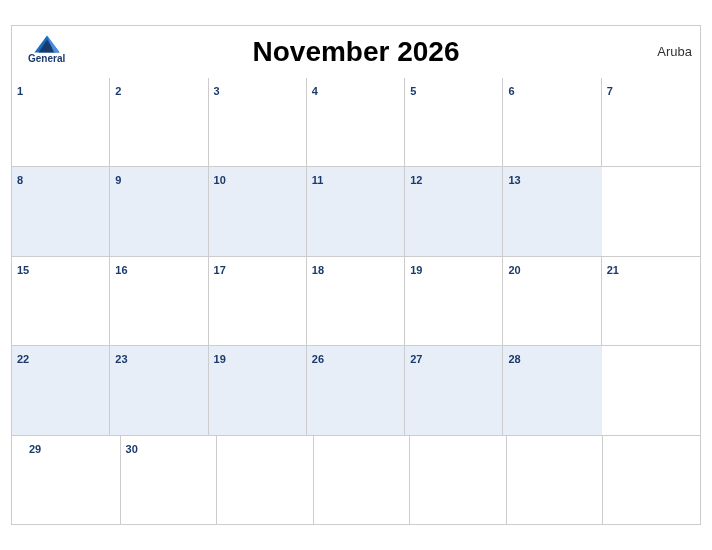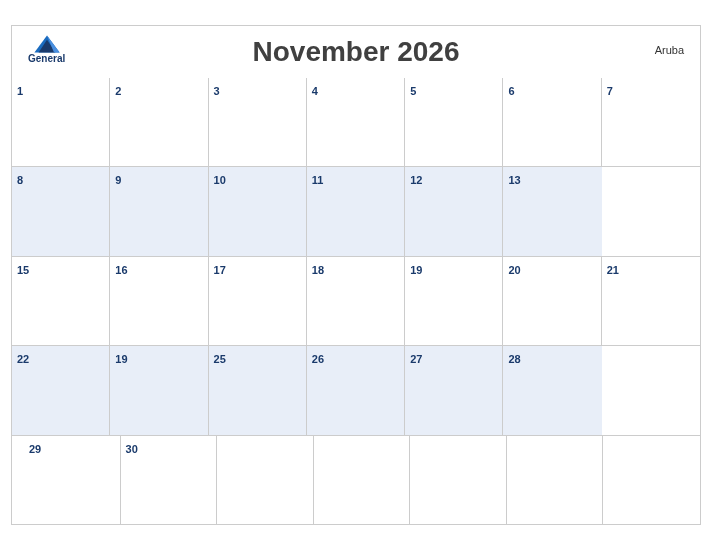--- a/index.html
+++ b/index.html
@@ -63,7 +63,7 @@
     .calendar-title {
       font-size: 28px;
       font-weight: bold;
-      color: #404040;
+      color: #000000;
       text-align: center;
     }
 

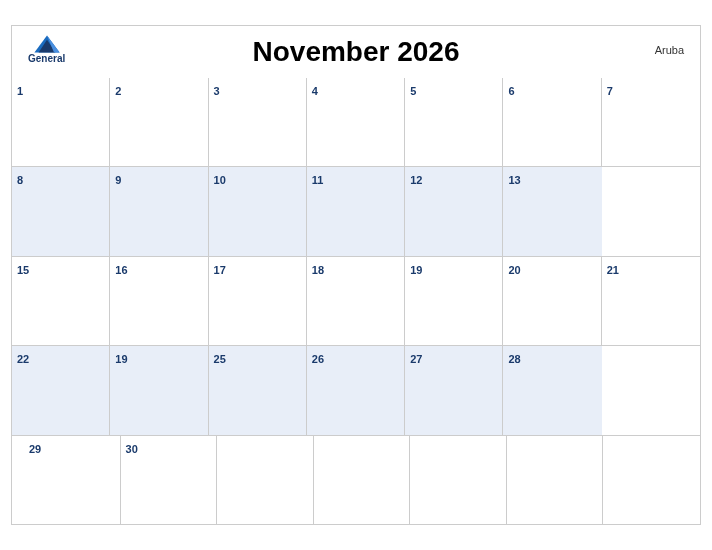--- a/index.html
+++ b/index.html
@@ -69,9 +69,9 @@
 
     .region-label {
       position: absolute;
-      right: 16px;
+      right: 8px;
       top: 18px;
-      font-size: 11px;
+      font-size: 13px;
       color: #333;
     }
 

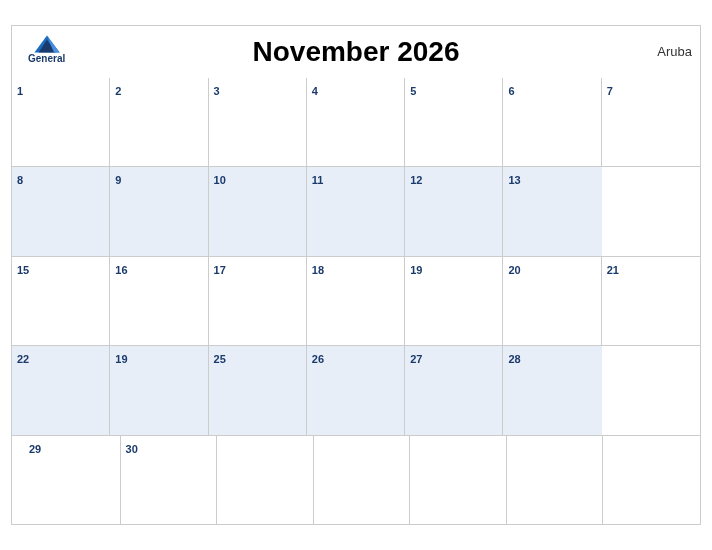--- a/index.html
+++ b/index.html
@@ -197,6 +197,7 @@
 
     <div class="calendar-row">
       <div class="calendar-cell"><span class="cell-date">22</span></div>
+      <div class="calendar-cell"><span class="cell-date">23</span></div>
       <div class="calendar-cell"><span class="cell-date">19</span></div>
       <div class="calendar-cell"><span class="cell-date">25</span></div>
       <div class="calendar-cell"><span class="cell-date">26</span></div>

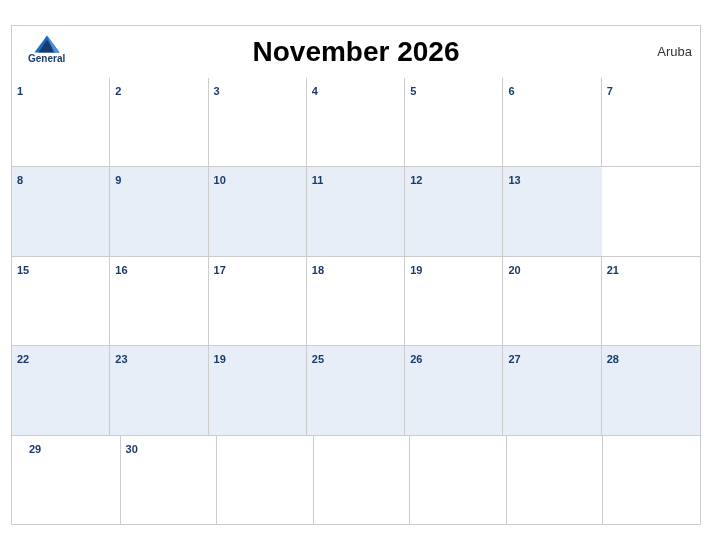--- a/index.html
+++ b/index.html
@@ -199,7 +199,6 @@
       <div class="calendar-cell"><span class="cell-date">22</span></div>
       <div class="calendar-cell"><span class="cell-date">23</span></div>
       <div class="calendar-cell"><span class="cell-date">19</span></div>
-      <div class="calendar-cell"><span class="cell-date">25</span></div>
       <div class="calendar-cell"><span class="cell-date">26</span></div>
       <div class="calendar-cell"><span class="cell-date">27</span></div>
       <div class="calendar-cell"><span class="cell-date">28</span></div>

